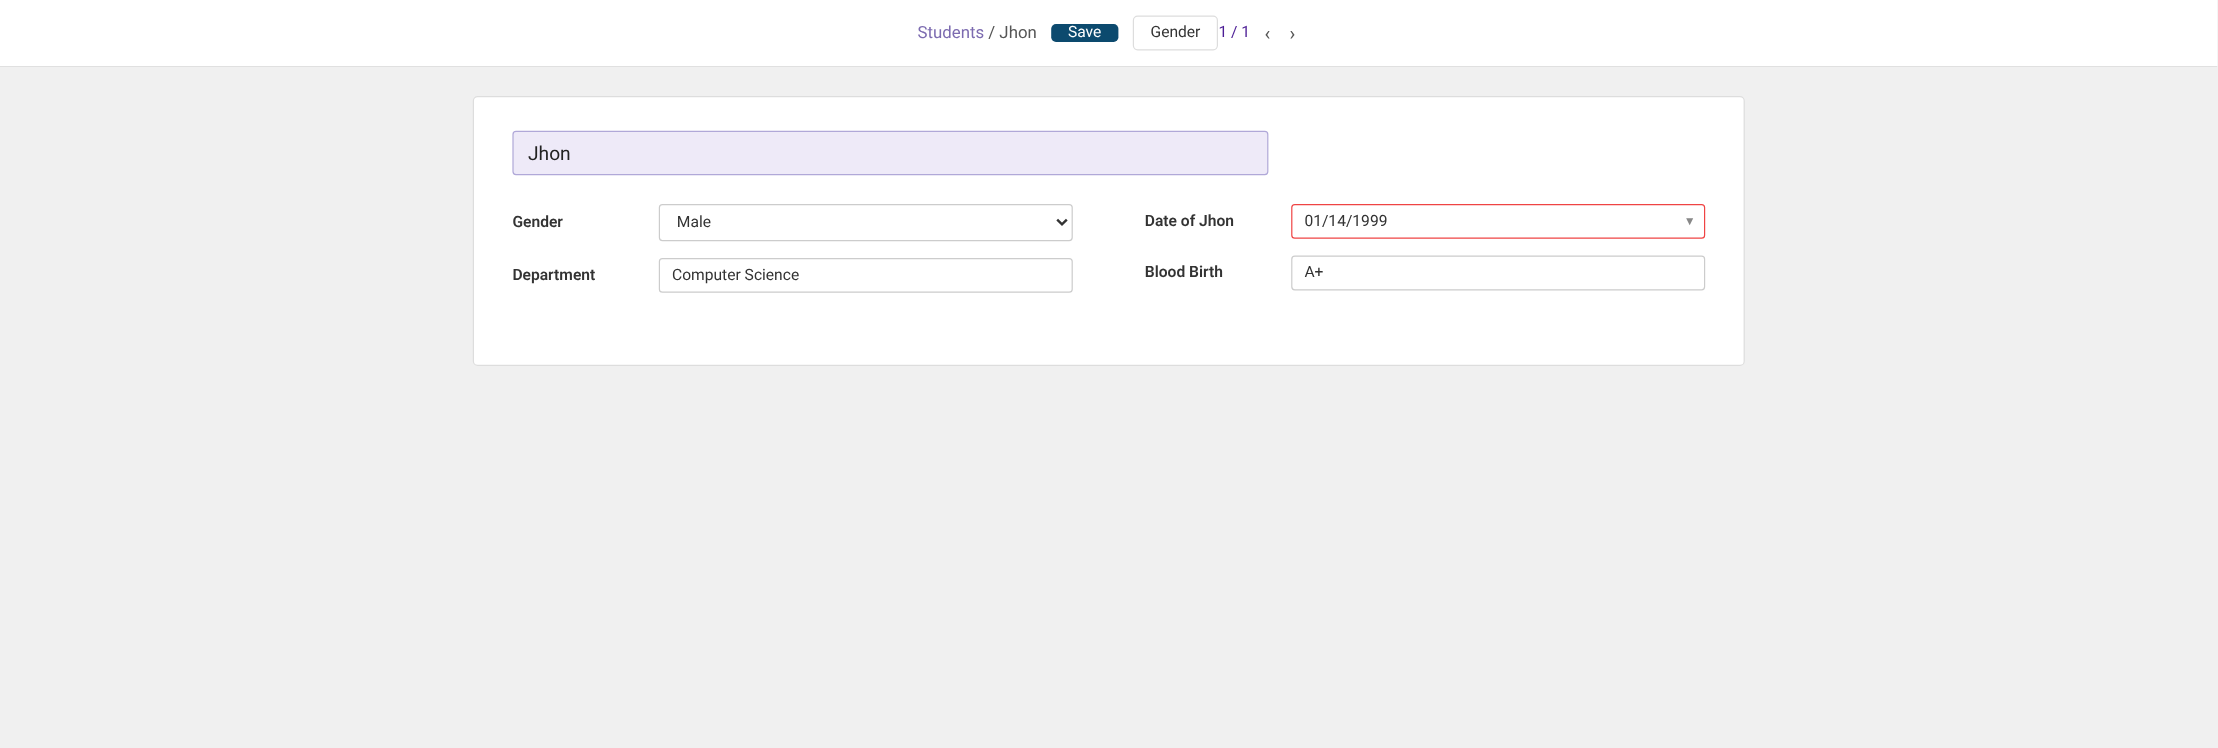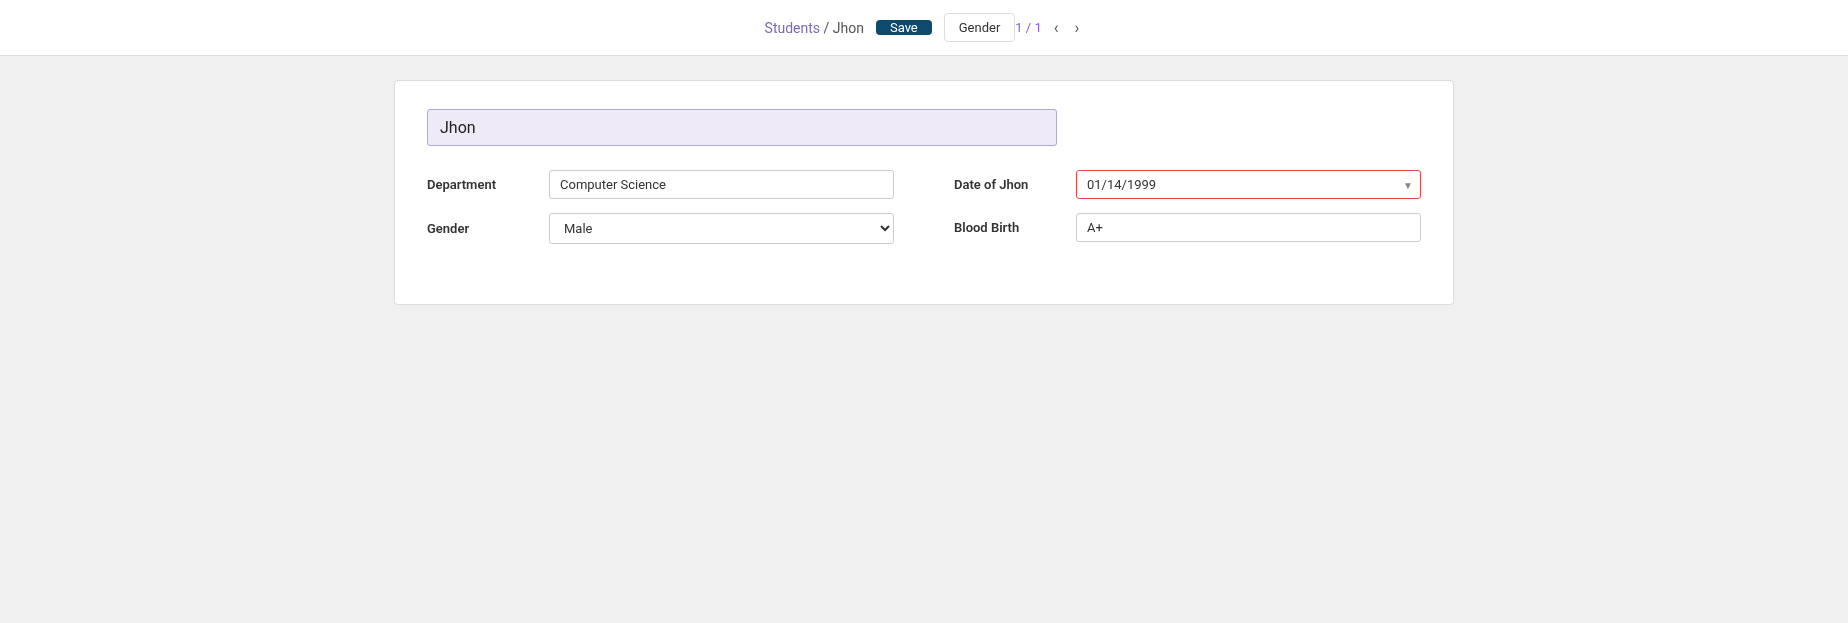--- a/index.html
+++ b/index.html
@@ -69,7 +69,7 @@
 
     .pagination-info {
       font-size: 13px;
-      color: #8b5cf6;
+      color: #4c1d95;
     }
 
     .nav-btn {

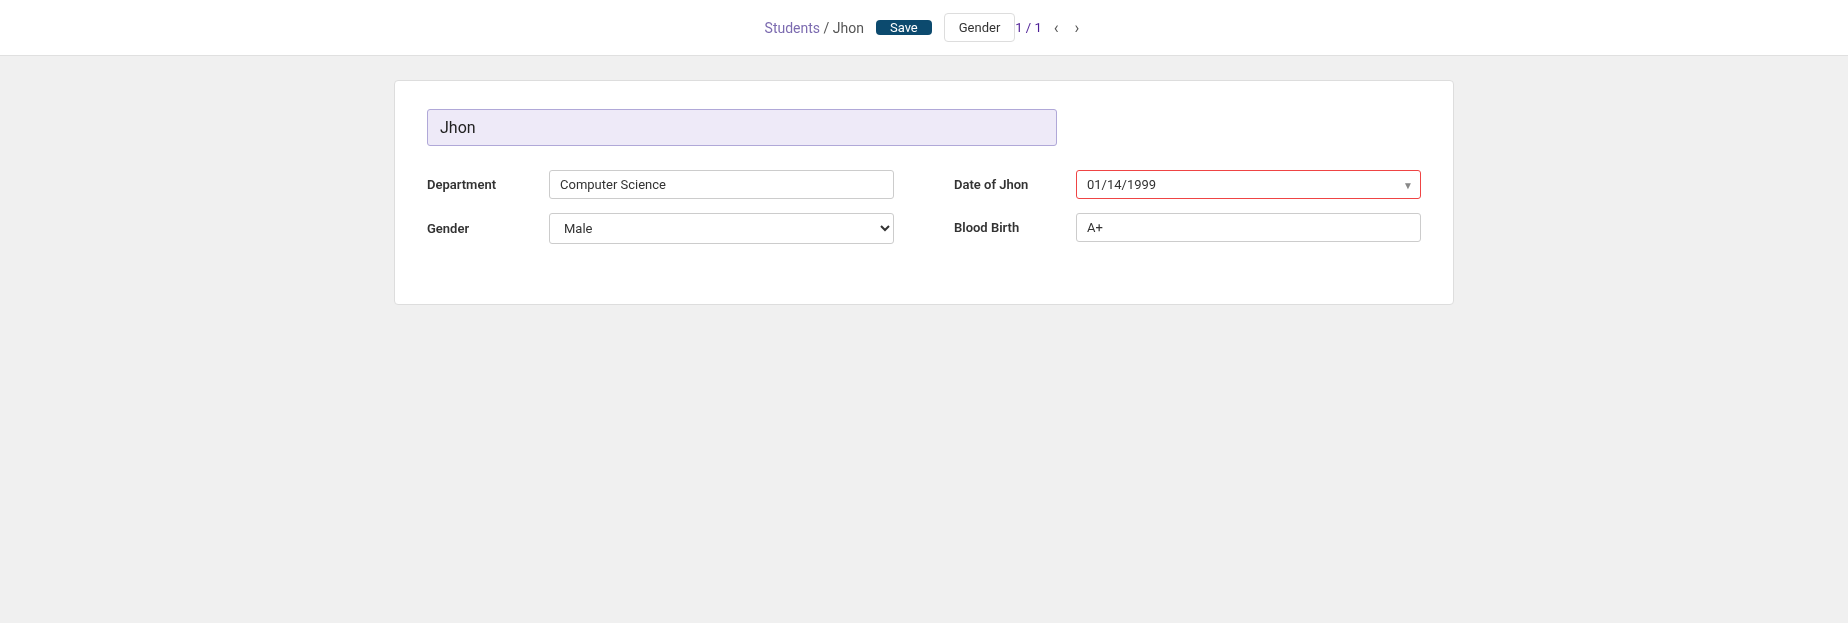--- a/index.html
+++ b/index.html
@@ -214,11 +214,6 @@
       <div class="form-section">
 
         <div class="form-row">
-          <label class="form-label">Department</label>
-          <input type="text" class="form-input" value="Computer Science" style="">
-        </div>
-
-        <div class="form-row">
           <label class="form-label">Gender</label>
           <select class="form-select">
             <option>Male</option>
@@ -227,6 +222,11 @@
           </select>
         </div>
 
+        <div class="form-row">
+          <label class="form-label">Department</label>
+          <input type="text" class="form-input" value="Computer Science" style="">
+        </div>
+
       </div>
 
       <div class="form-section">

